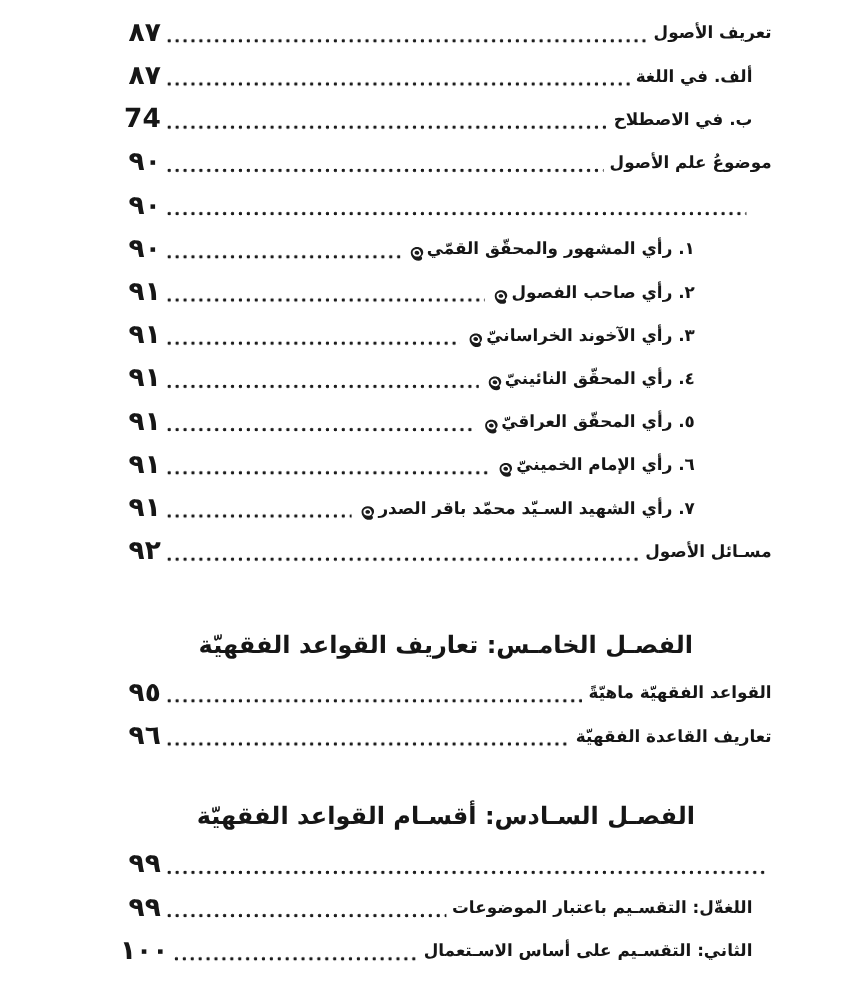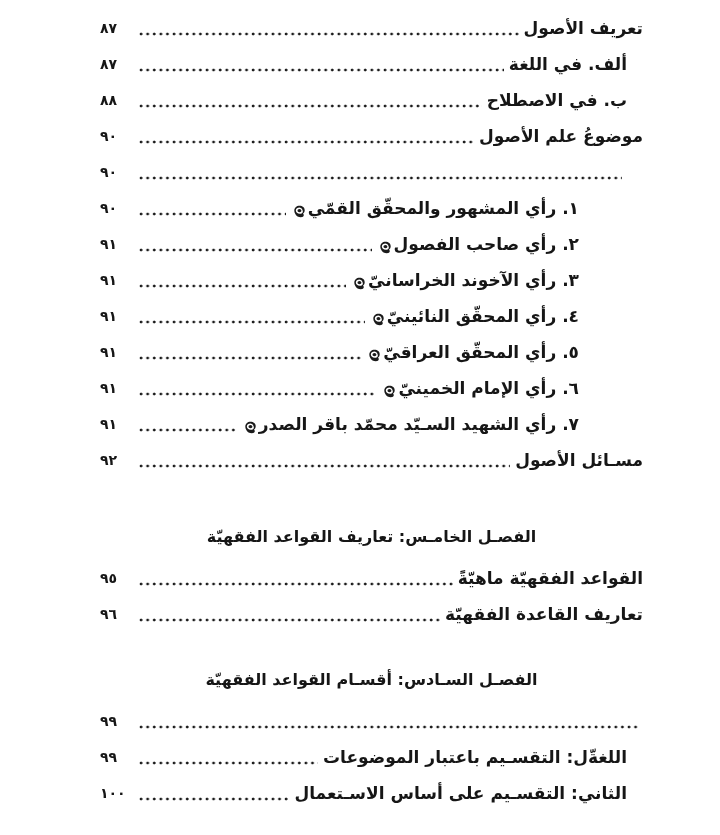--- a/index.html
+++ b/index.html
@@ -55,9 +55,9 @@
   }
   .pageno{
     flex:0 0 auto;
-    font-size:14px;
+    font-size:22px;
     min-width:34px;
-    text-align:left;
+    text-align:right;
     direction:ltr;
     line-height:36px;
     white-space:nowrap;

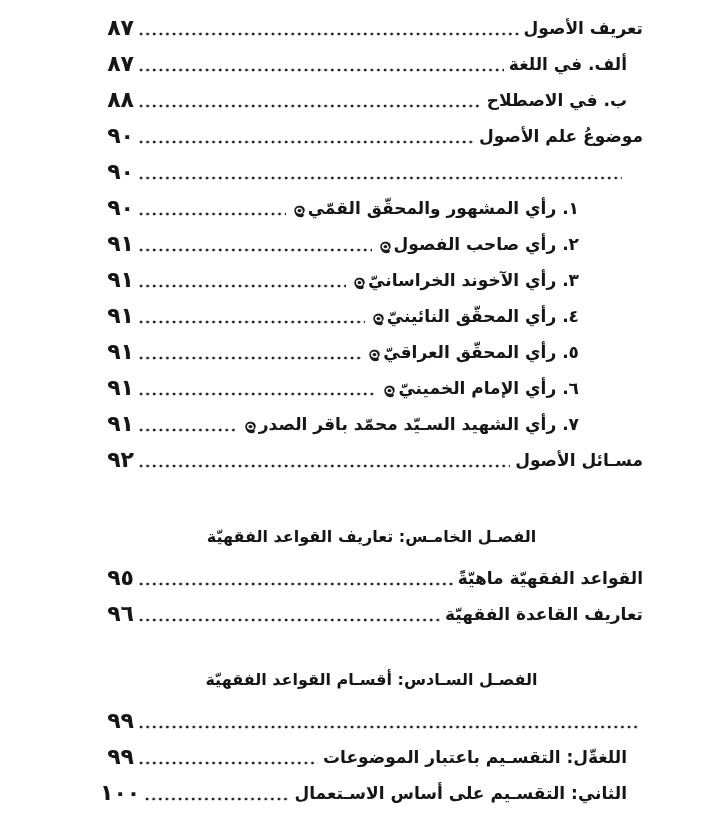--- a/index.html
+++ b/index.html
@@ -32,7 +32,7 @@
   .indent-1{padding-right:16px;}
   .indent-2{padding-right:64px;}
   .title{
-    font-size:17px;
+    font-size:14px;
     white-space:nowrap;
     line-height:36px;
   }

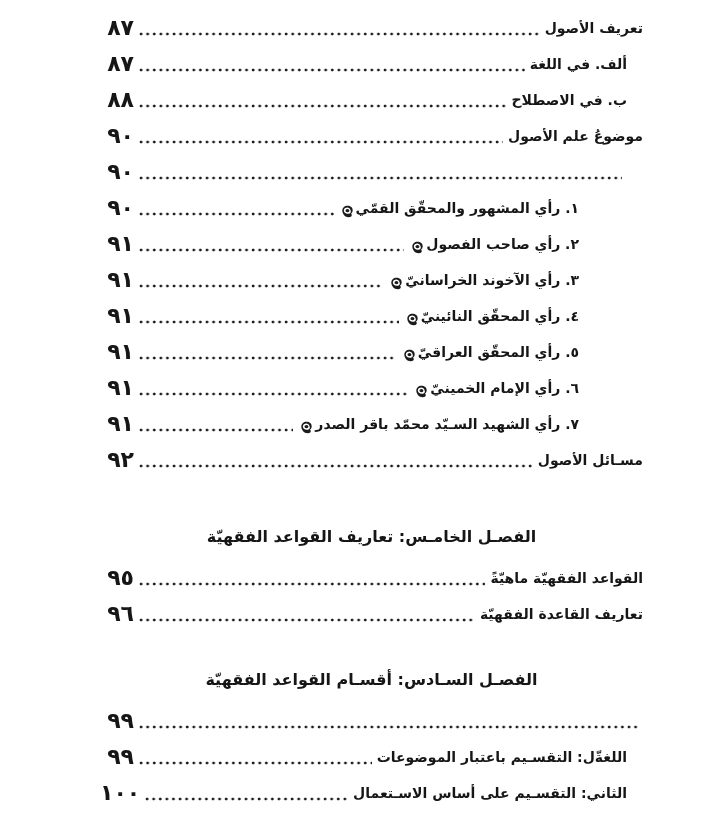--- a/index.html
+++ b/index.html
@@ -81,7 +81,7 @@
       <div class="row indent-1">
         <span class="title">ب. في الاصطلاح</span>
         <span class="leader"></span>
-        <span class="pageno">٨٨</span>
+        <span class="pageno">74</span>
       </div>
       <div class="row indent-0">
         <span class="title">موضوعُ علم الأصول</span>

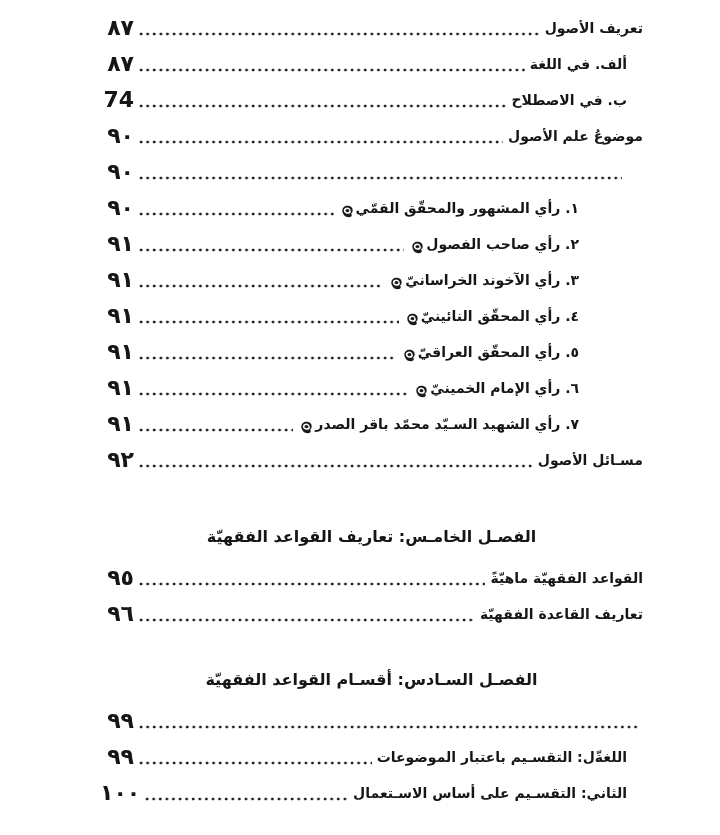--- a/index.html
+++ b/index.html
@@ -16,7 +16,7 @@
   }
   .section{margin:0;}
   .heading{
-    font-size:16px;
+    font-size:20px;
     text-align:center;
     height:36px;line-height:36px;
     white-space:nowrap;

